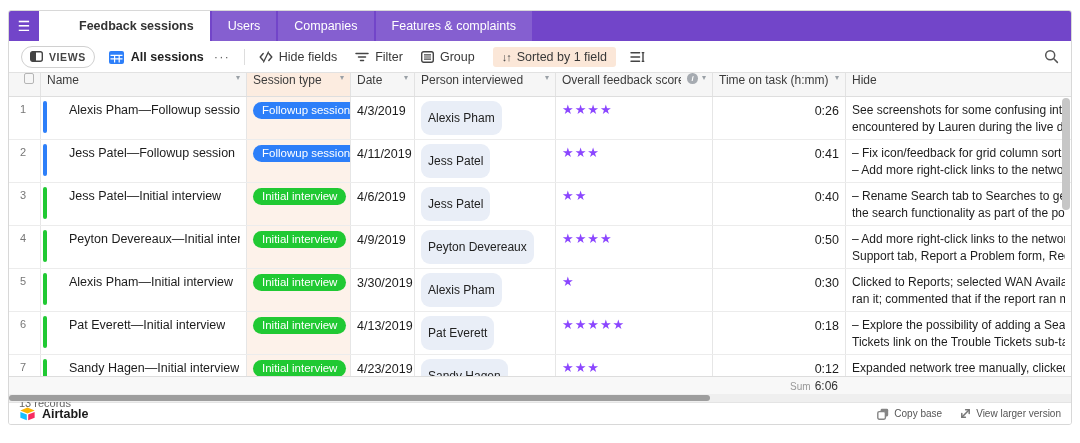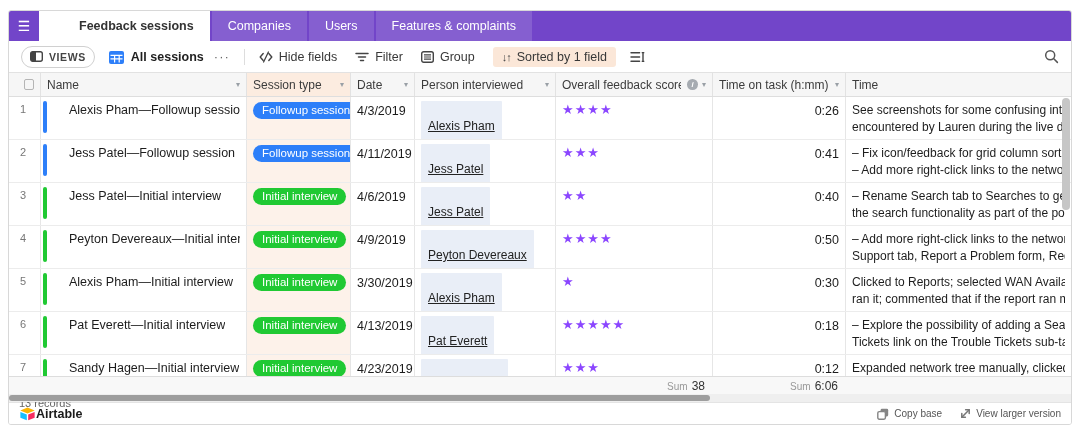--- a/index.html
+++ b/index.html
@@ -103,8 +103,8 @@
   <div class="tabbar">
     <div class="hamburger">☰</div>
     <div class="tab active">Feedback sessions</div>
+    <div class="tab">Users</div>
     <div class="tab">Companies</div>
-    <div class="tab">Users</div>
     <div class="tab">Features &amp; complaints</div>
   </div>
 

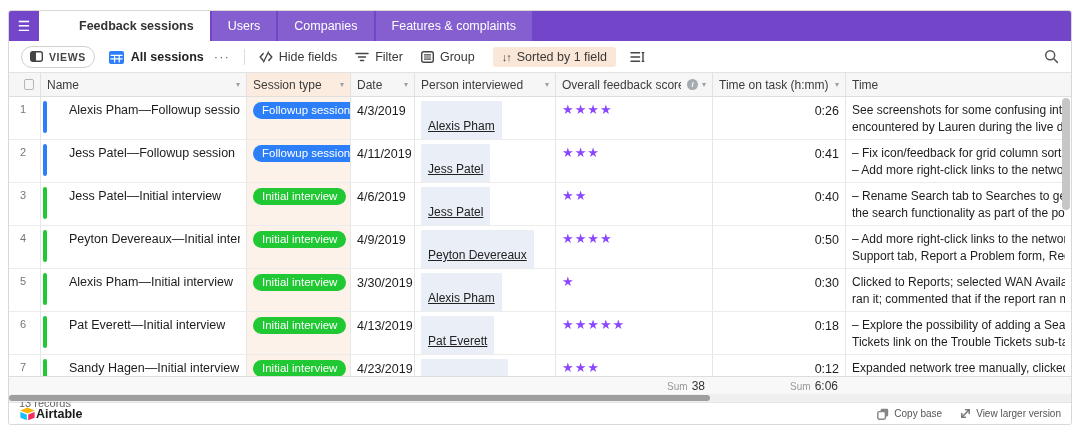--- a/index.html
+++ b/index.html
@@ -37,7 +37,7 @@
   
   .gridhead { height:24px; background:#f6f6f6; border-bottom:1px solid #dedede;
     display:flex; align-items:stretch; font-size:12px; color:#3c3c3c; }
-  .hcell { display:flex; align-items:center; padding:0 6px; border-right:1px solid #e2e2e2; }
+  .hcell { display:flex; padding:0 6px; border-right:1px solid #e2e2e2; }
   .hcell .lbl { white-space:nowrap; overflow:hidden; }
   .caret { margin-left:auto; font-size:8px; color:#9aa0a6; padding-left:4px; }
   .hcell.sorted { background:#fcece0; }

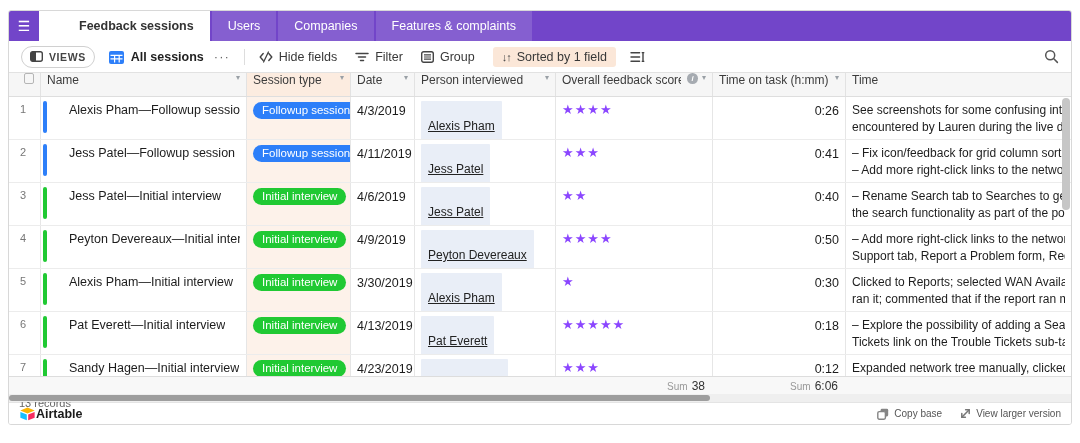--- a/index.html
+++ b/index.html
@@ -209,7 +209,7 @@
       <span class="caret">▾</span>
     </div>
     <div class="hcell c-notes">
-      <span class="lbl">Time</span>
+      <span class="lbl">Hide</span>
     </div>
   </div>
 

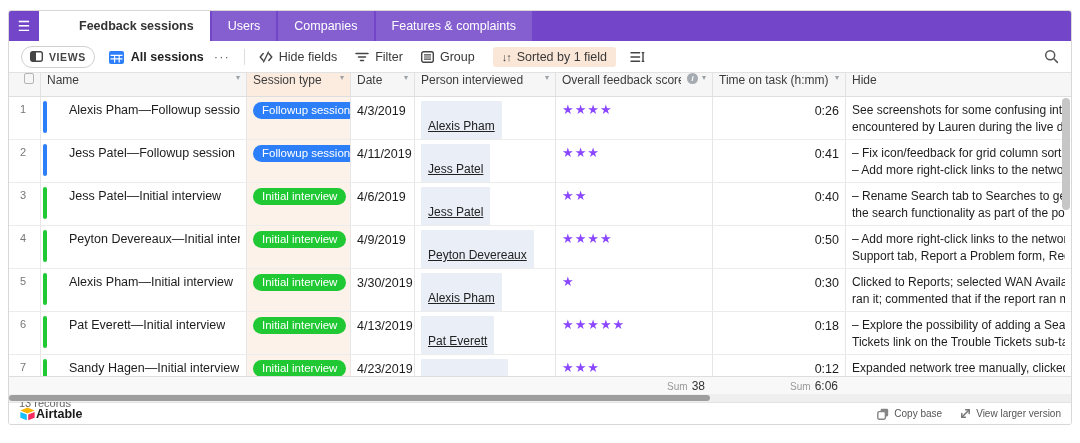--- a/index.html
+++ b/index.html
@@ -63,8 +63,8 @@
   .pill { display:inline-block; margin-top:5px; padding:2px 9px 3px; border-radius:10px;
     color:#fff; font-size:11.5px; white-space:nowrap; }
   .dateval { display:block; padding-top:7px; font-size:12.5px; color:#1c1c1c; white-space:nowrap; }
-  .chip { display:inline-block; margin-top:4px; padding:18px 7px; border-radius:1px;
-    background:#e9eef7; font-size:12px; color:#222; white-space:nowrap;text-decoration:underline; }
+  .chip { display:inline-block; margin-top:4px; padding:10px 7px; border-radius:9px;
+    background:#e9eef7; font-size:12px; color:#222; white-space:nowrap; }
   .stars { display:block; padding-top:5px; color:#8b46ff; font-size:13px; letter-spacing:1px; }
   .timeval { display:block; padding-top:7px; font-size:12.5px; color:#1c1c1c; text-align:right; }
   .noteline { font-size:12px; line-height:16.5px; color:#1d1d1d; white-space:nowrap; overflow:hidden; }

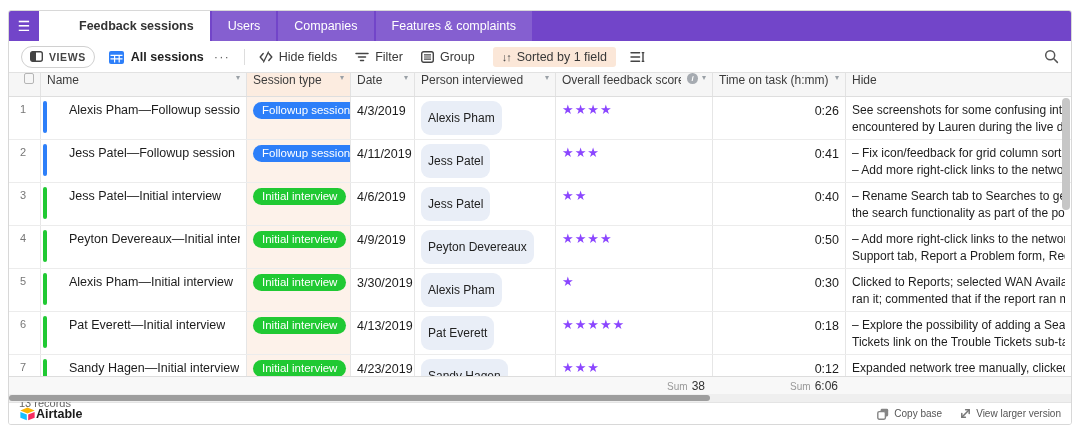--- a/index.html
+++ b/index.html
@@ -387,9 +387,6 @@
 
   <div class="summary">
     <span class="records">13 records</span>
-    <span class="sumblock score">
-      <span class="sumlabel">Sum</span><span class="sumval">38</span>
-    </span>
     <span class="sumblock time">
       <span class="sumlabel">Sum</span><span class="sumval">6:06</span>
     </span>

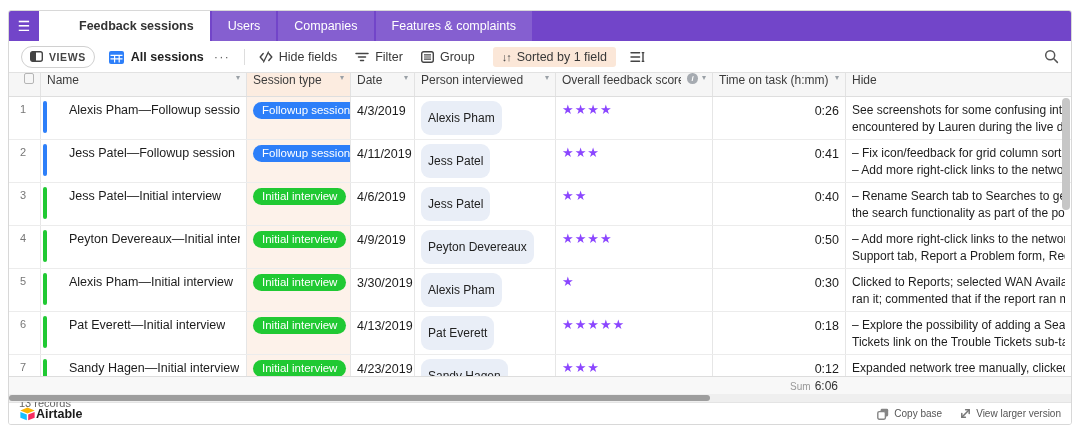--- a/index.html
+++ b/index.html
@@ -89,7 +89,7 @@
   
   .bottombar { height:22px; background:#fff; border-top:1px solid #e4e4e4;
     display:flex; align-items:center; padding:0 10px; }
-  .brand { display:flex; align-items:flex-start; cursor:pointer; }
+  .brand { display:flex; align-items:flex-start; gap:6px; cursor:pointer; }
   .brandname { font-size:12.5px; font-weight:700; color:#1a1a1a; }
   .foot-links { margin-left:auto; display:flex; align-items:center; gap:18px; }
   .foot-link { display:flex; align-items:center; gap:5px; font-size:10px; color:#555; cursor:pointer; }

